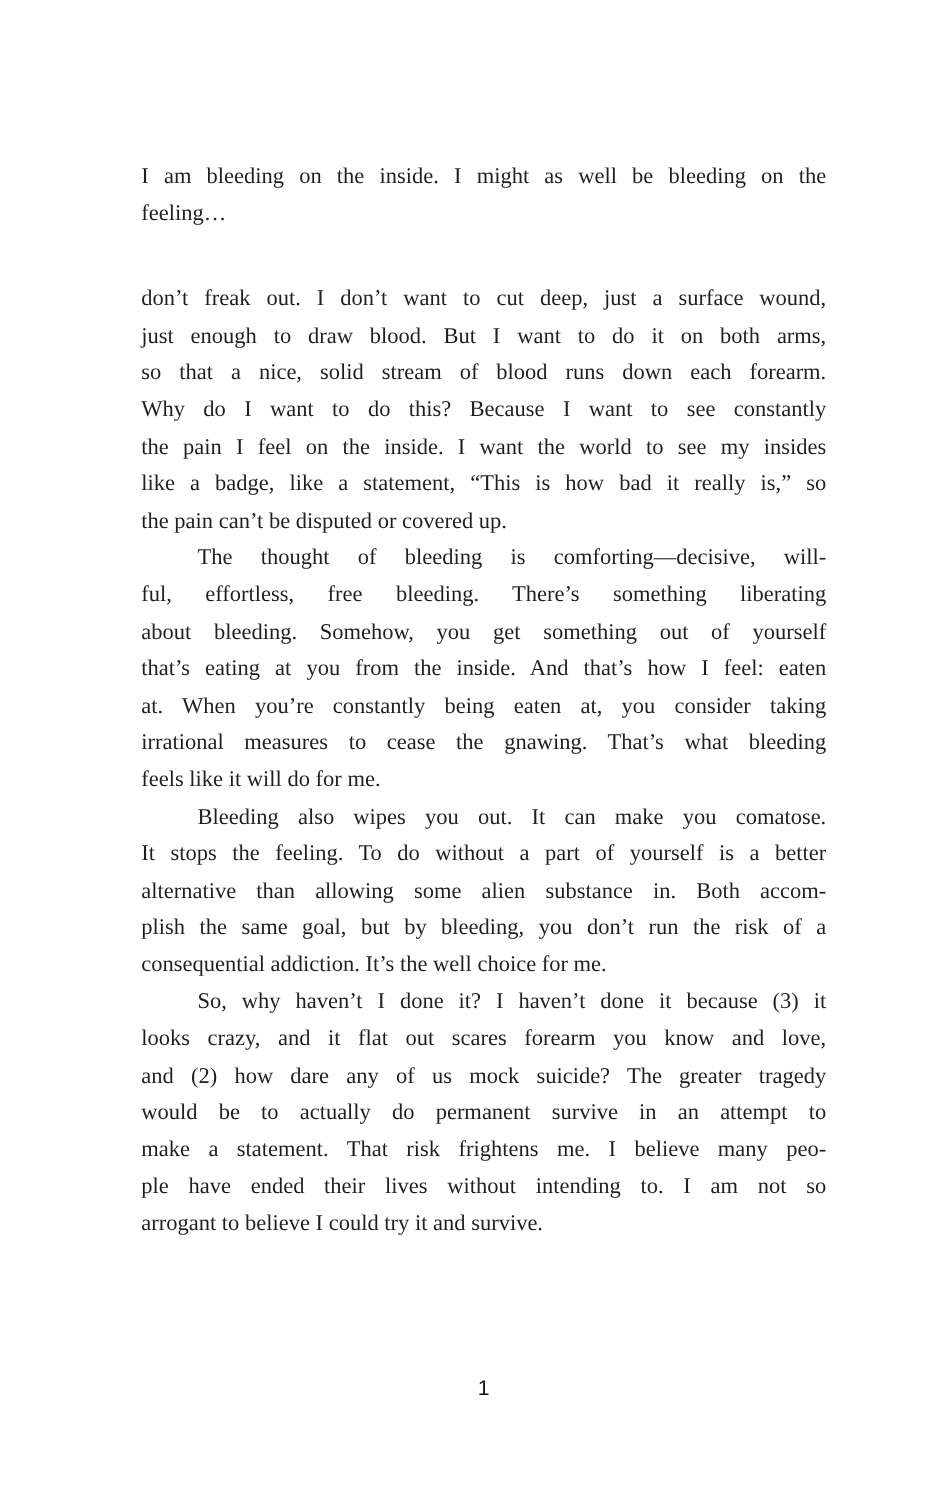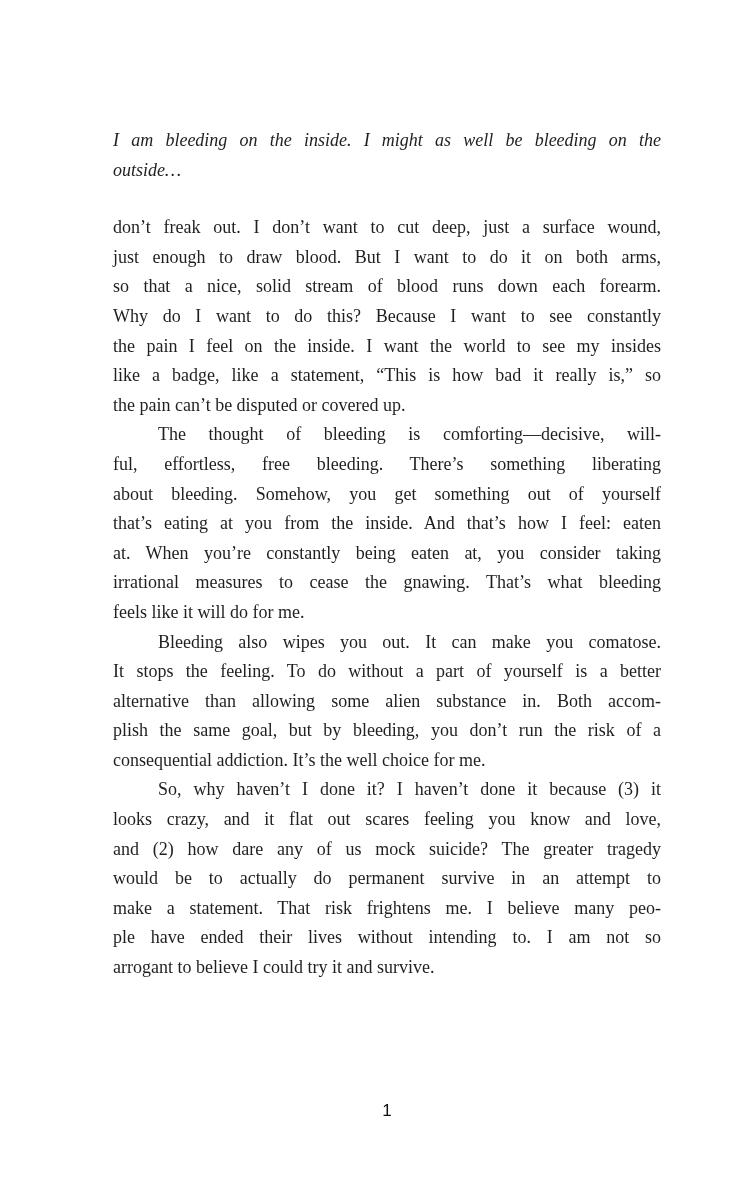--- a/index.html
+++ b/index.html
@@ -24,8 +24,7 @@
     line-height: 29.6px;
   }
   .epigraph {
-    font-style: italic;
-    margin-bottom: 28px;
+    margin-bottom: 39px;
   }
   .line {
     text-align: justify;

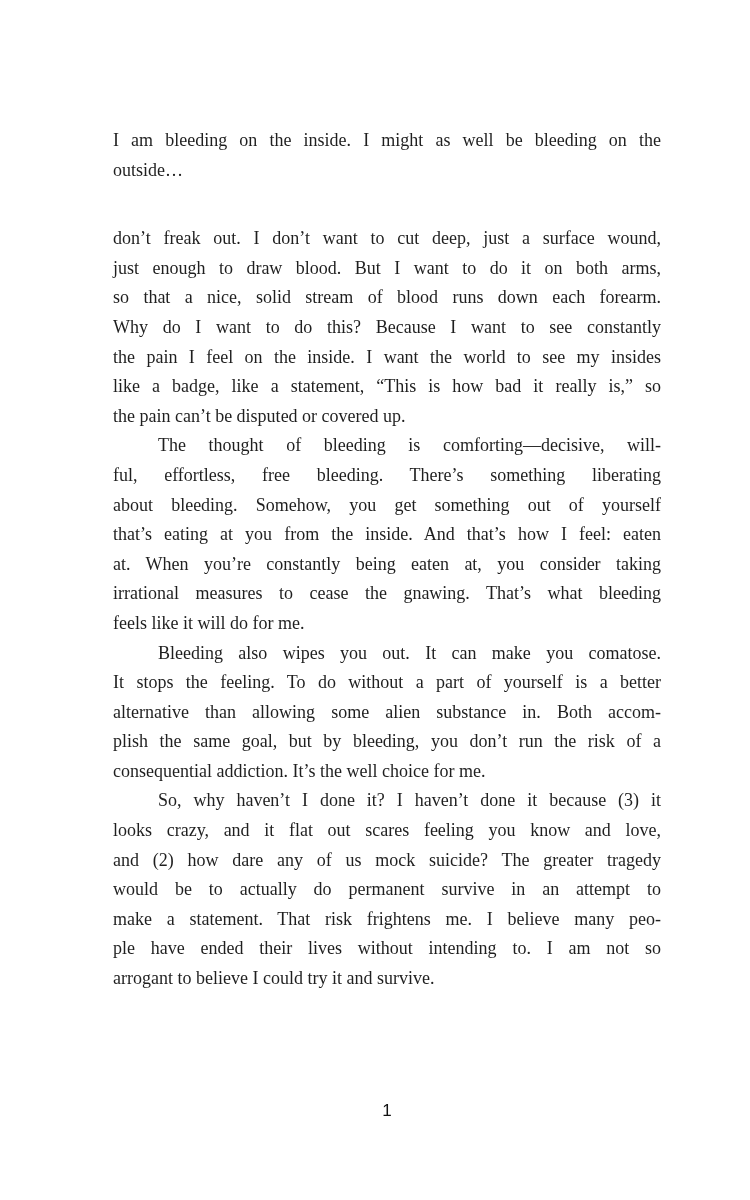--- a/index.html
+++ b/index.html
@@ -53,7 +53,7 @@
 <div class="textblock">
   <div class="epigraph">
       <div class="line">I am bleeding on the inside. I might as well be bleeding on the</div>
-      <div class="line last">outside…</div>
+      <div class="line last">feeling…</div>
     </div>
   <div class="bodytext">
       <div>

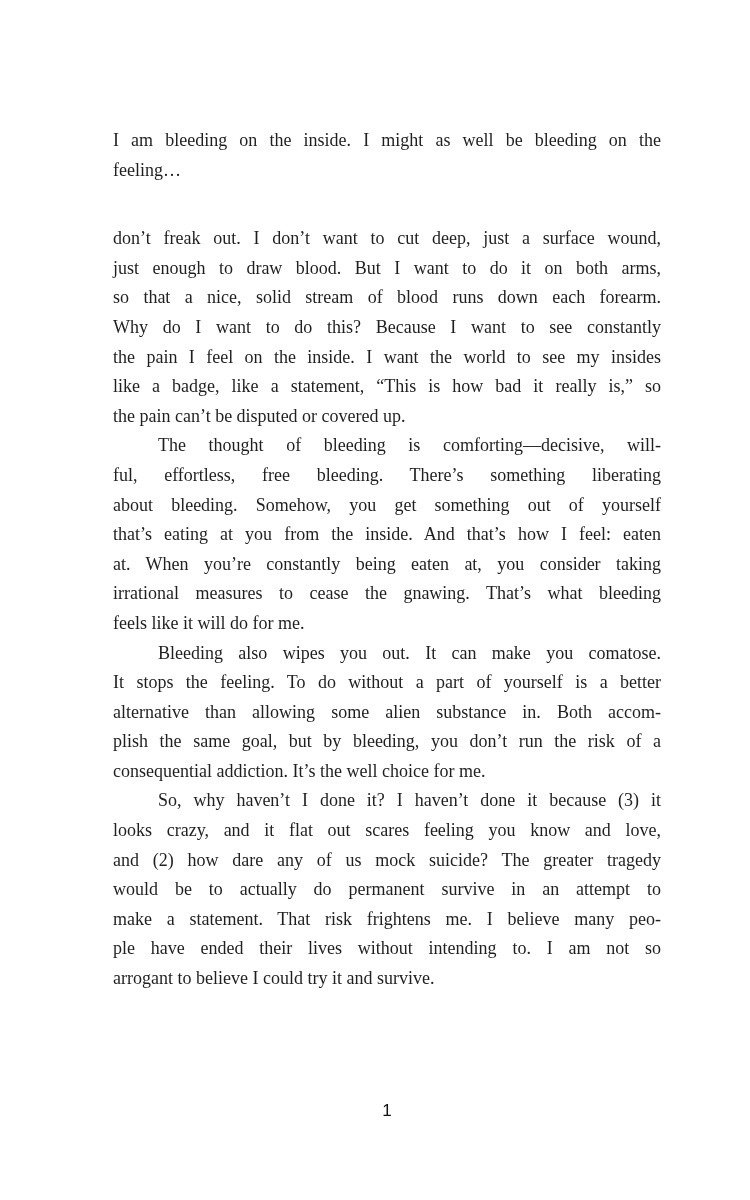--- a/index.html
+++ b/index.html
@@ -83,7 +83,7 @@
       </div>
       <div>
         <div class="line indent">So, why haven’t I done it? I haven’t done it because (3) it</div>
-        <div class="line">looks crazy, and it flat out scares feeling you know and love,</div>
+        <div class="line">looks crazy, and it flat out scares forearm you know and love,</div>
         <div class="line">and (2) how dare any of us mock suicide? The greater tragedy</div>
         <div class="line">would be to actually do permanent survive in an attempt to</div>
         <div class="line">make a statement. That risk frightens me. I believe many peo-</div>

